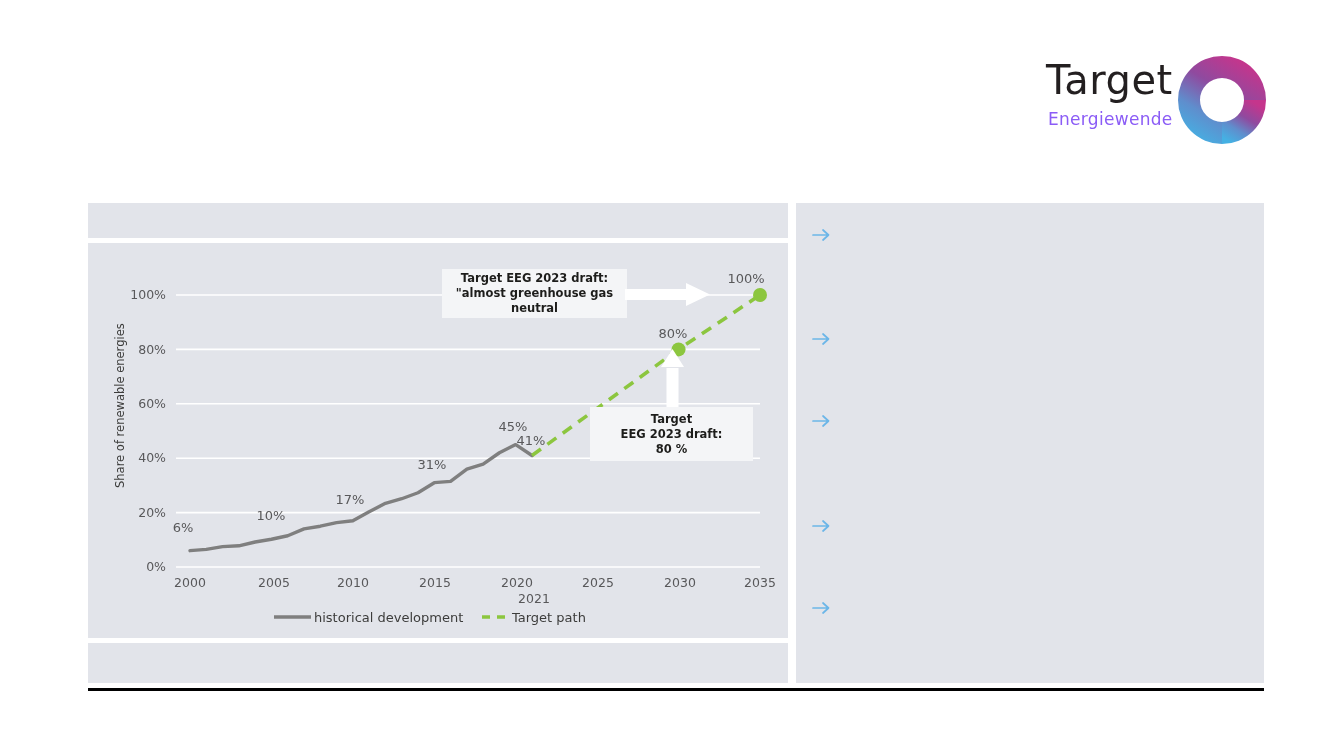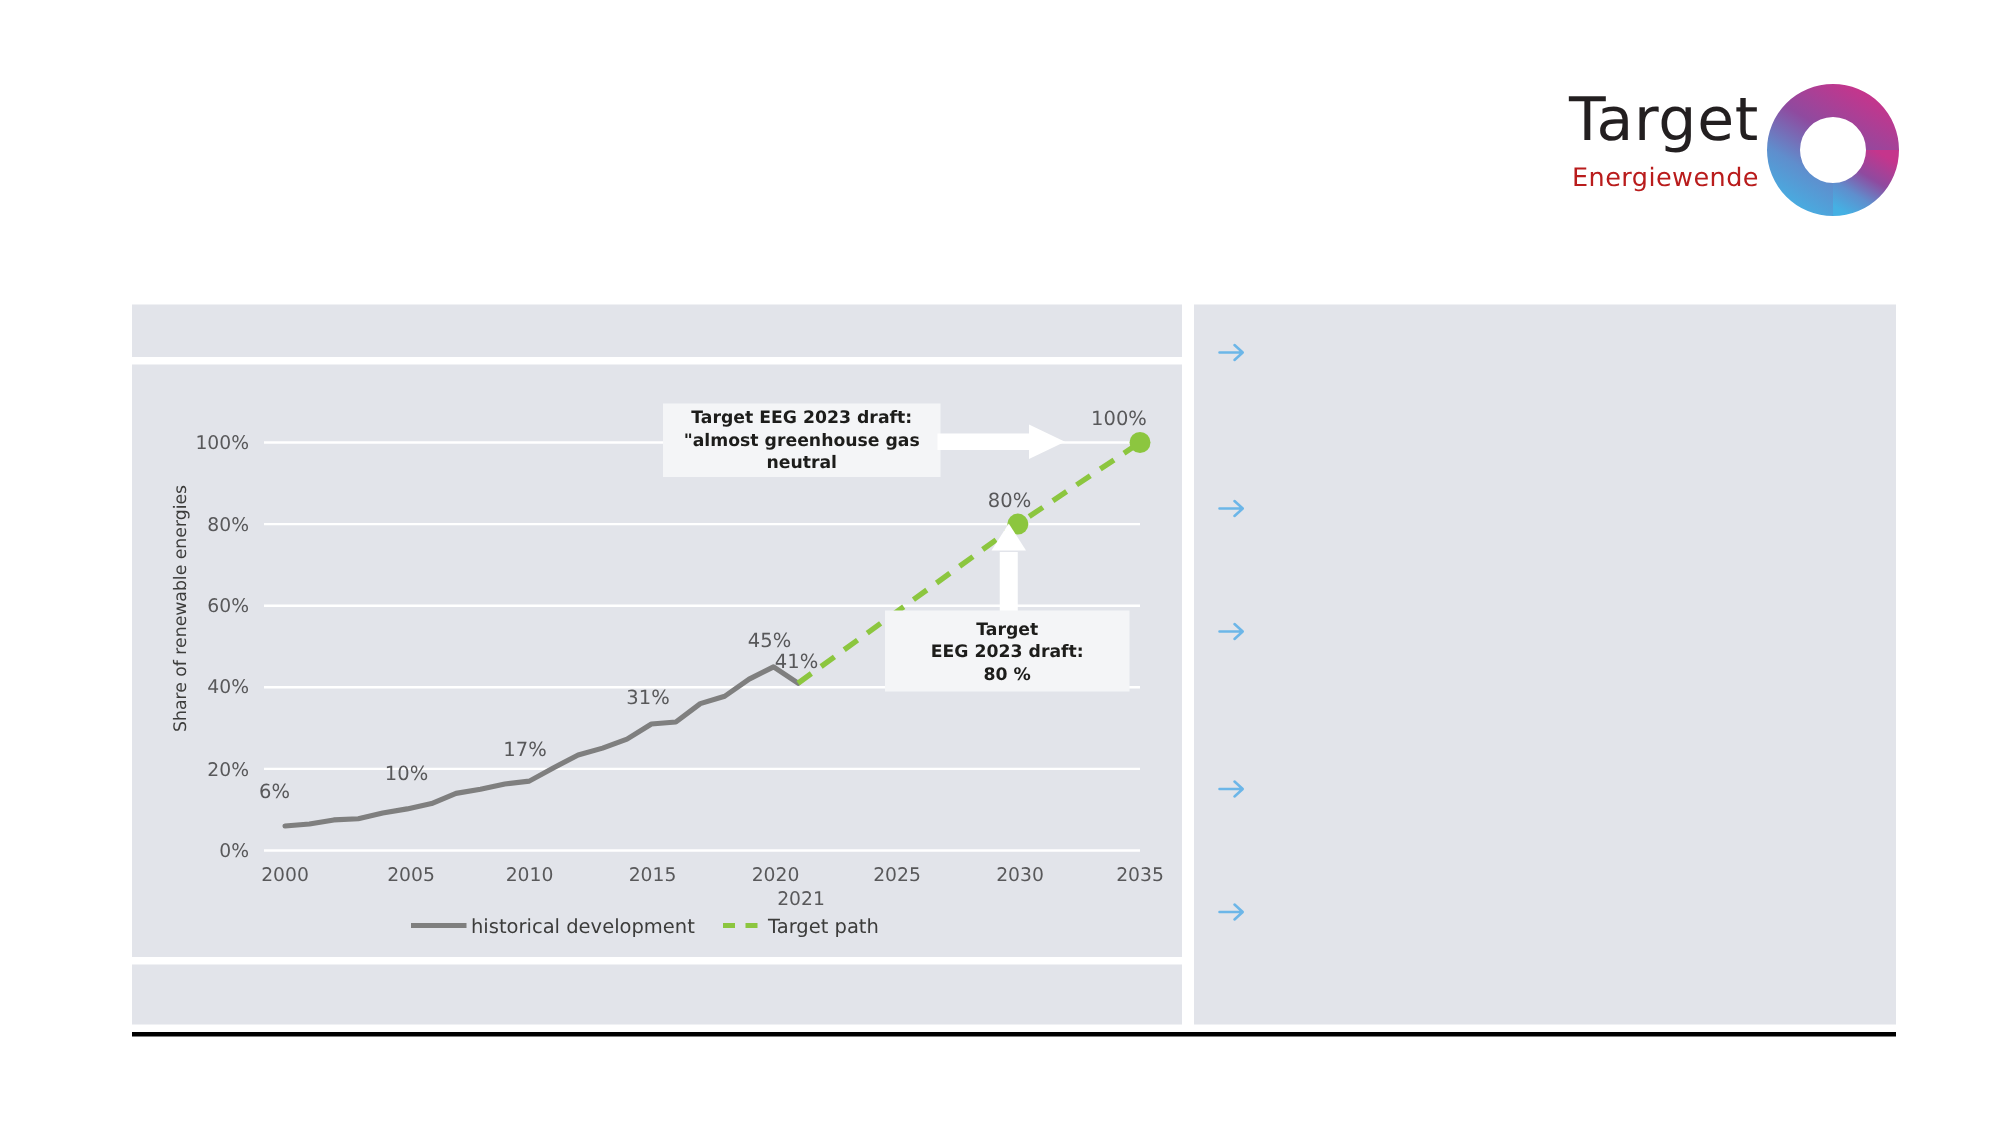--- a/index.html
+++ b/index.html
@@ -38,7 +38,7 @@
     font-family: "DejaVu Sans", "Liberation Sans", sans-serif;
     font-size: 17px;
     letter-spacing: 0.3px;
-    color: #b91c1c;
+    color: #8b5cf6;
     line-height: 1;
   }
   #logo .logo-mark {

